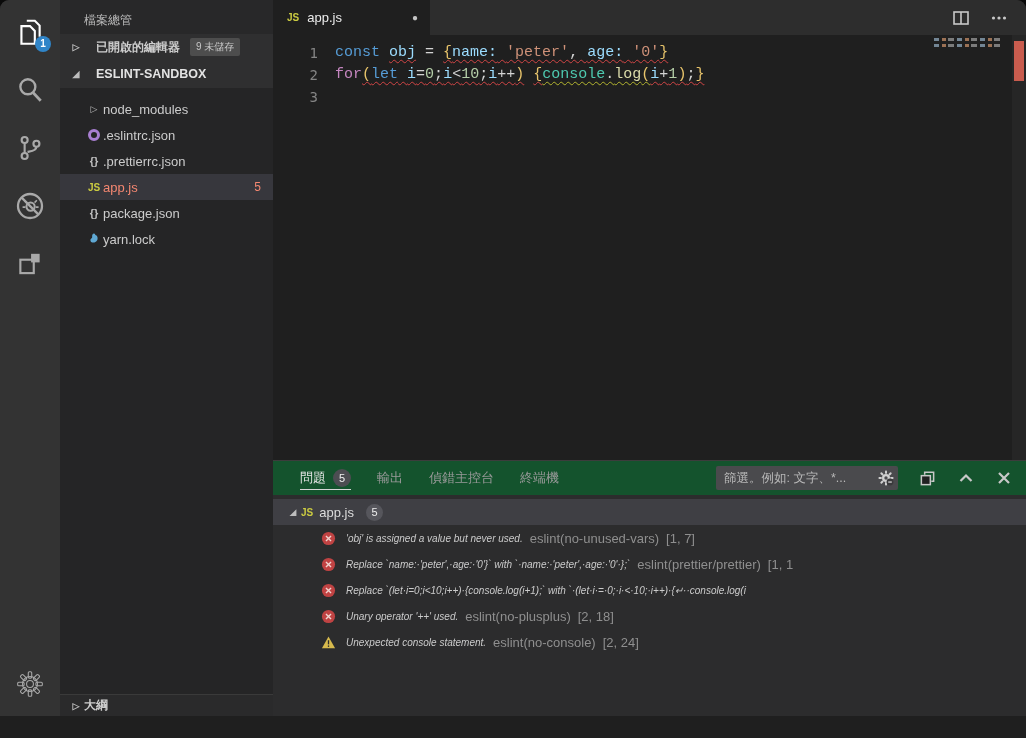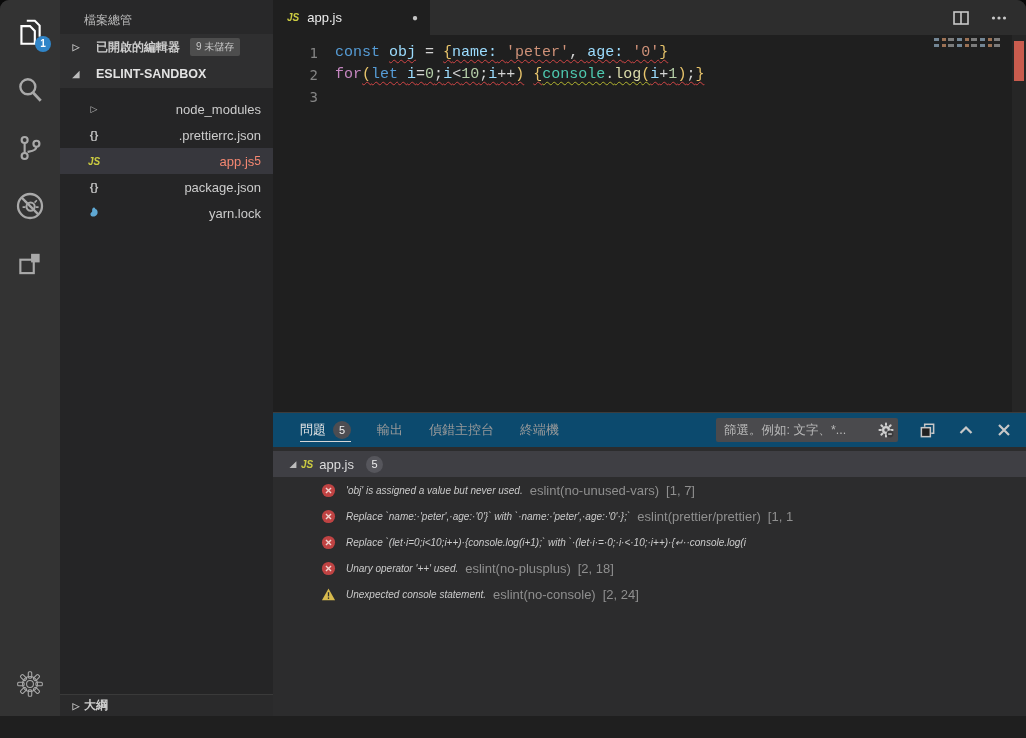--- a/index.html
+++ b/index.html
@@ -41,7 +41,7 @@
   .tree-row.selected{background:var(--selection-bg);}
   .tree-row.error .flabel,.tree-row.error .fbadge{color:var(--error-red);}
   .fi{display:inline-block;}
-  .fi-js{color:#CBCB41;font-weight:bold;font-style:italic;font-size:10px;letter-spacing:0;}
+  .fi-js{color:#CBCB41;font-weight:bold;font-size:10px;letter-spacing:0;}
   .fi-json{color:#BFBFBF;font-weight:bold;font-size:11px;}
   .fi-eslint{width:12px;height:12px;border:3px solid #A97FD1;border-radius:50%;}
   .outline{position:absolute;bottom:0;left:0;width:100%;height:22px;display:flex;align-items:center;padding-left:8px;font-weight:bold;font-size:12px;color:#CCCCCC;border-top:1px solid #3A3A3A;background:#2A2A2B;}

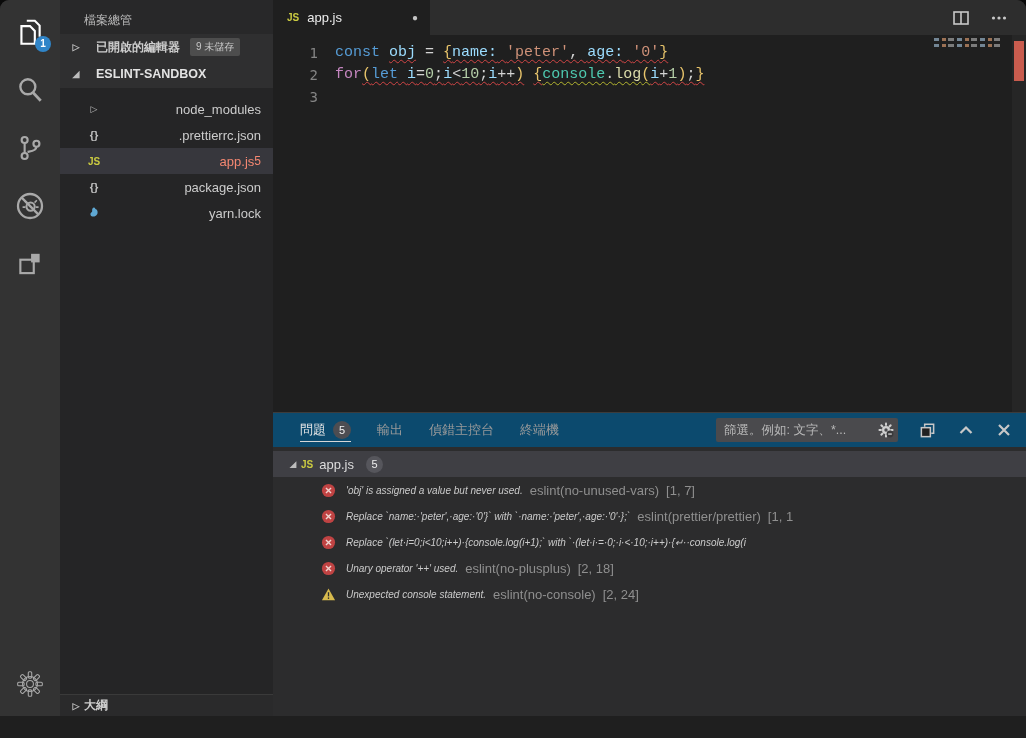--- a/index.html
+++ b/index.html
@@ -36,7 +36,7 @@
   .file-tree{margin-top:8px;}
   .tree-row{display:flex;align-items:center;height:26px;padding:0 12px 0 25px;font-size:13px;color:#CCCCCC;cursor:pointer;}
   .tree-row .slot{width:18px;flex:none;display:flex;align-items:center;justify-content:center;}
-  .tree-row .flabel{margin-left:6px;flex:1;white-space:nowrap;overflow:hidden;text-align:right;}
+  .tree-row .flabel{flex:1;white-space:nowrap;overflow:hidden;}
   .tree-row .fbadge{flex:none;font-size:12px;}
   .tree-row.selected{background:var(--selection-bg);}
   .tree-row.error .flabel,.tree-row.error .fbadge{color:var(--error-red);}

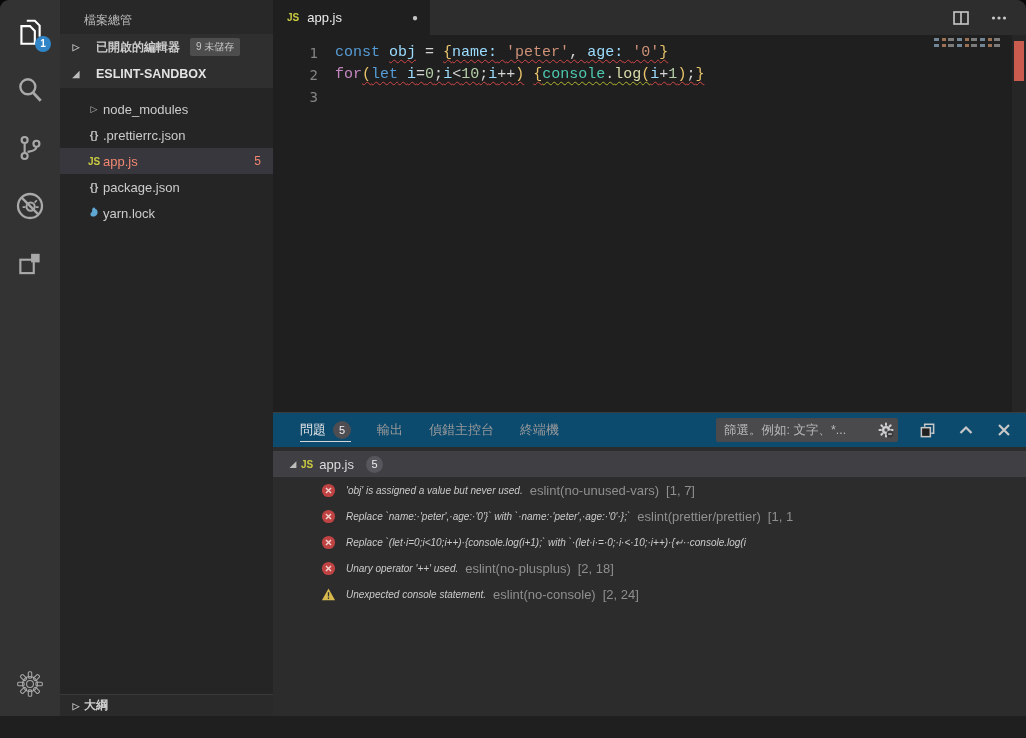--- a/index.html
+++ b/index.html
@@ -174,6 +174,13 @@
 
   </div>
 
+  <div class="tree-row">
+    <span class="slot">
+              <span class="fi fi-eslint"></span>
+            </span>
+    <span class="flabel">.eslintrc.json</span>
+
+  </div>
 
   <div class="tree-row">
     <span class="slot">

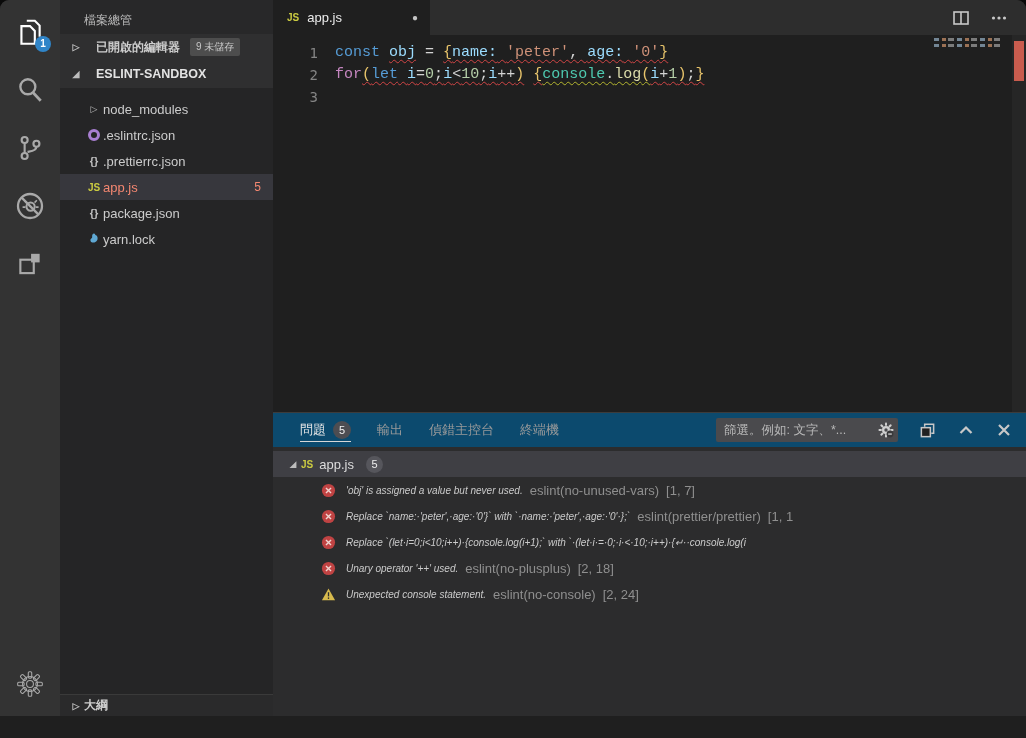--- a/index.html
+++ b/index.html
@@ -67,7 +67,7 @@
   .ov-err{position:absolute;top:6px;right:2px;width:10px;height:40px;background:var(--overview-error);display:block;}
 
   
-  .panel{height:304px;flex:none;background:#0c4a6e;border-top:1px solid #3c3c3c;display:flex;flex-direction:column;}
+  .panel{height:256px;flex:none;background:#14532d;border-top:1px solid #3c3c3c;display:flex;flex-direction:column;}
   .panel-tabs{height:34px;flex:none;display:flex;align-items:center;padding-left:27px;gap:26px;}
   .ptab{position:relative;height:100%;display:flex;align-items:center;gap:7px;font-size:13px;color:#9A9A9A;cursor:pointer;}
   .ptab.active{color:#E7E7E7;}

